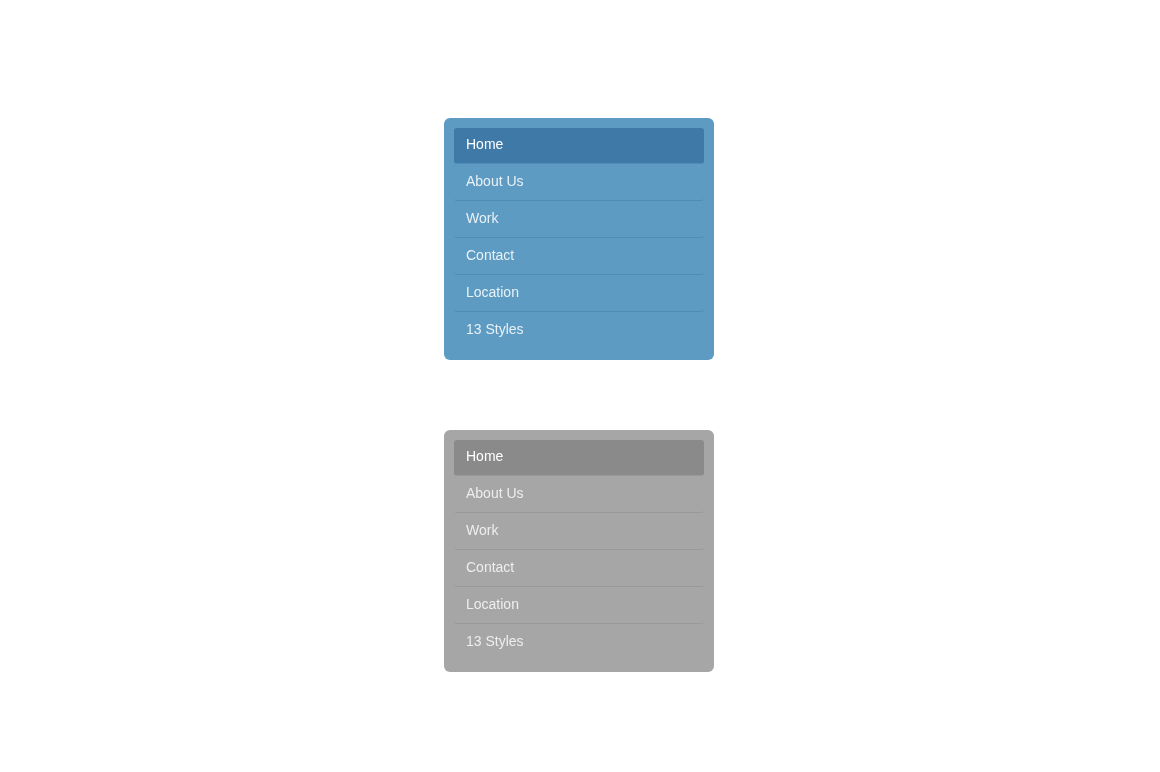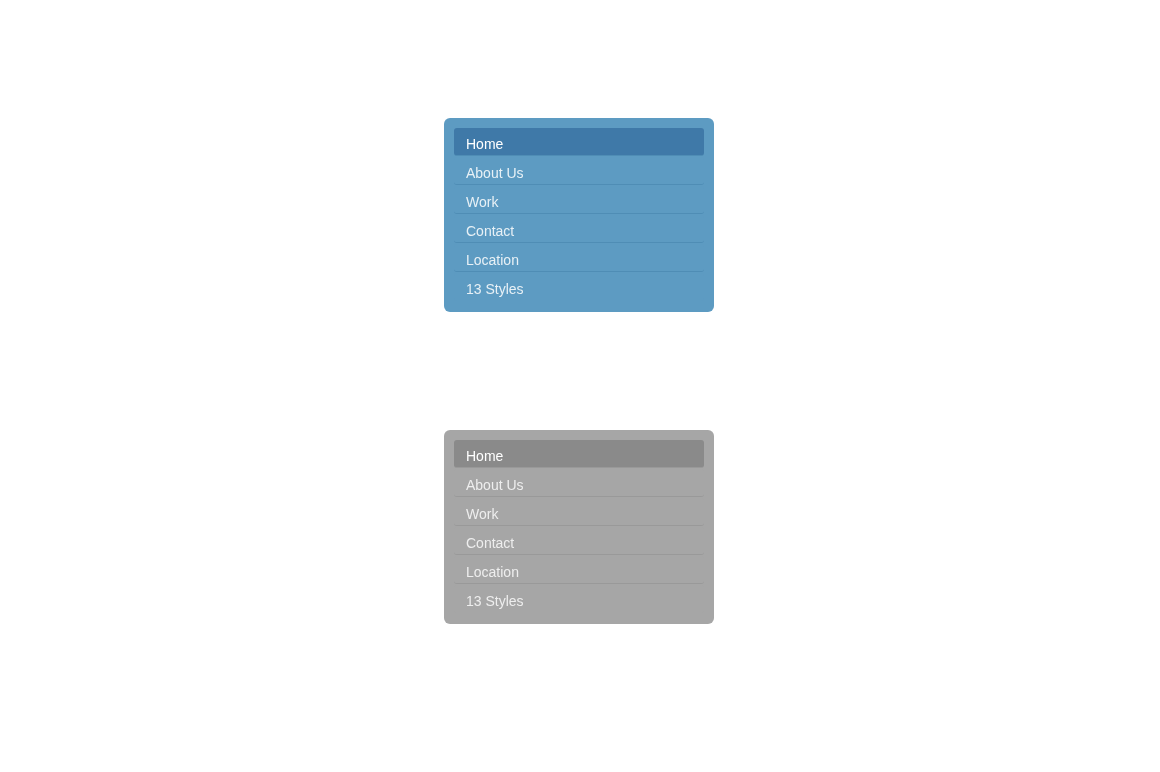--- a/index.html
+++ b/index.html
@@ -32,7 +32,7 @@
     }
     .menu-item {
       display: block;
-      height: 28px;
+      height: 36px;
       line-height: 32px;
       padding: 0 12px;
       color: #eef4f8;

